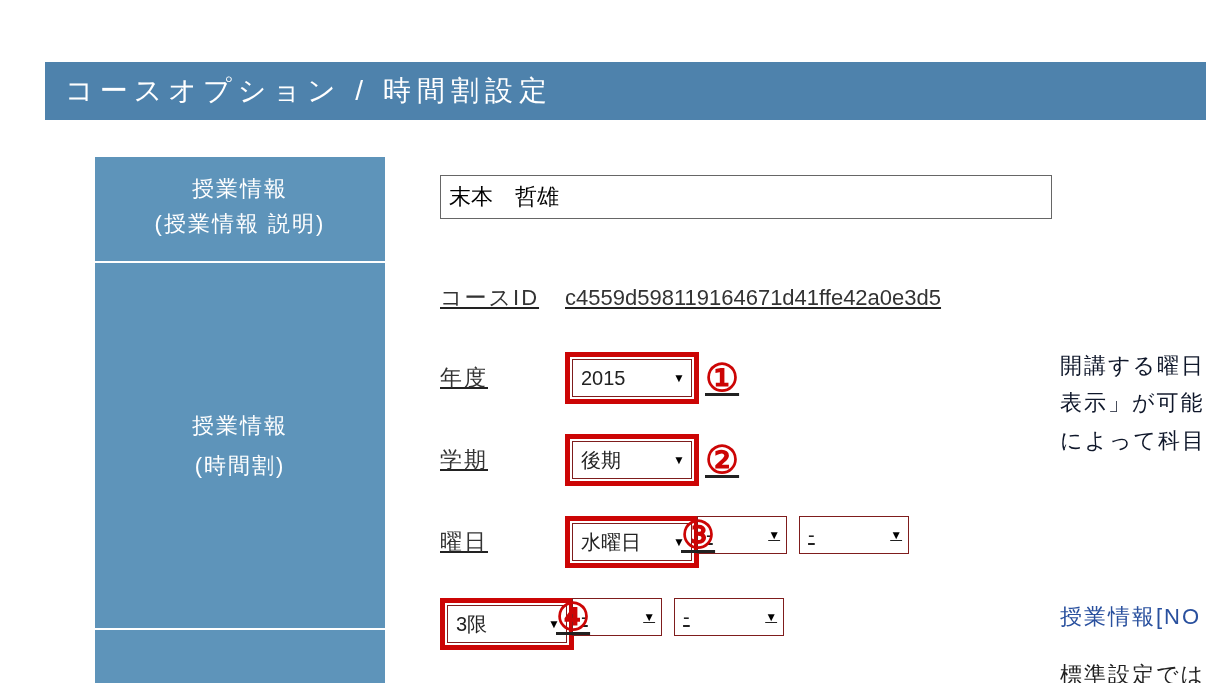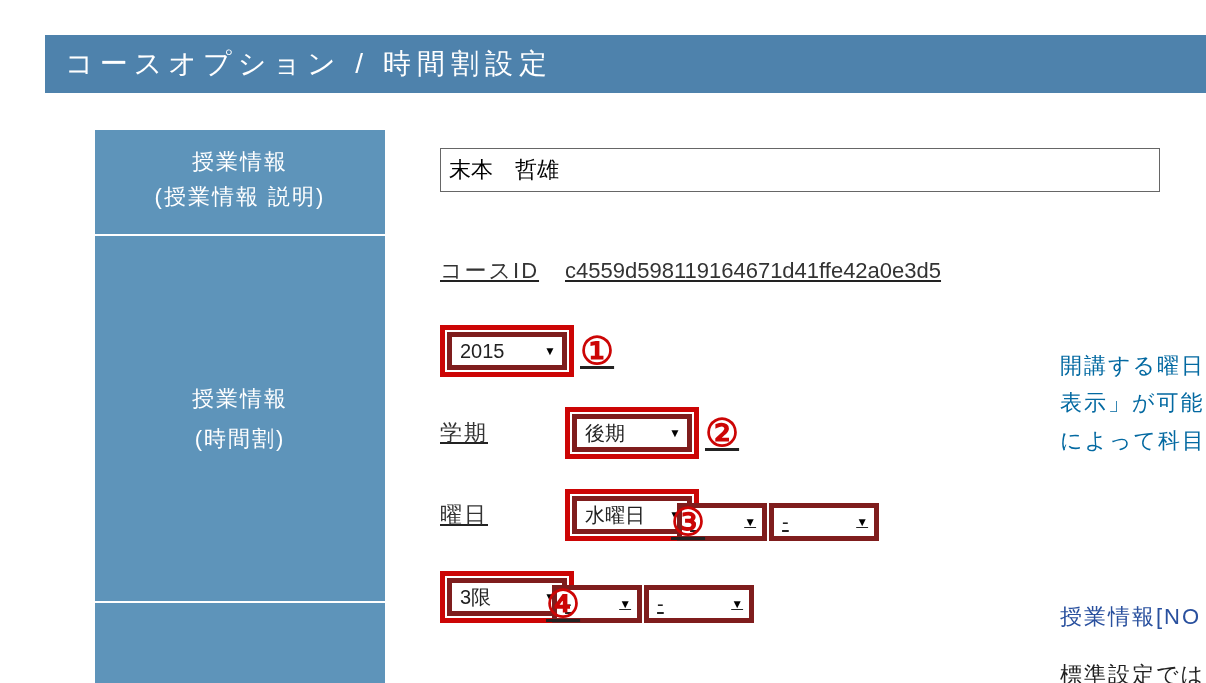--- a/index.html
+++ b/index.html
@@ -24,6 +24,7 @@
     letter-spacing: 6px;
     padding: 10px 20px;
     width: 1162px;
+    margin-top: 27px;
   }
   .content {
     display: flex;

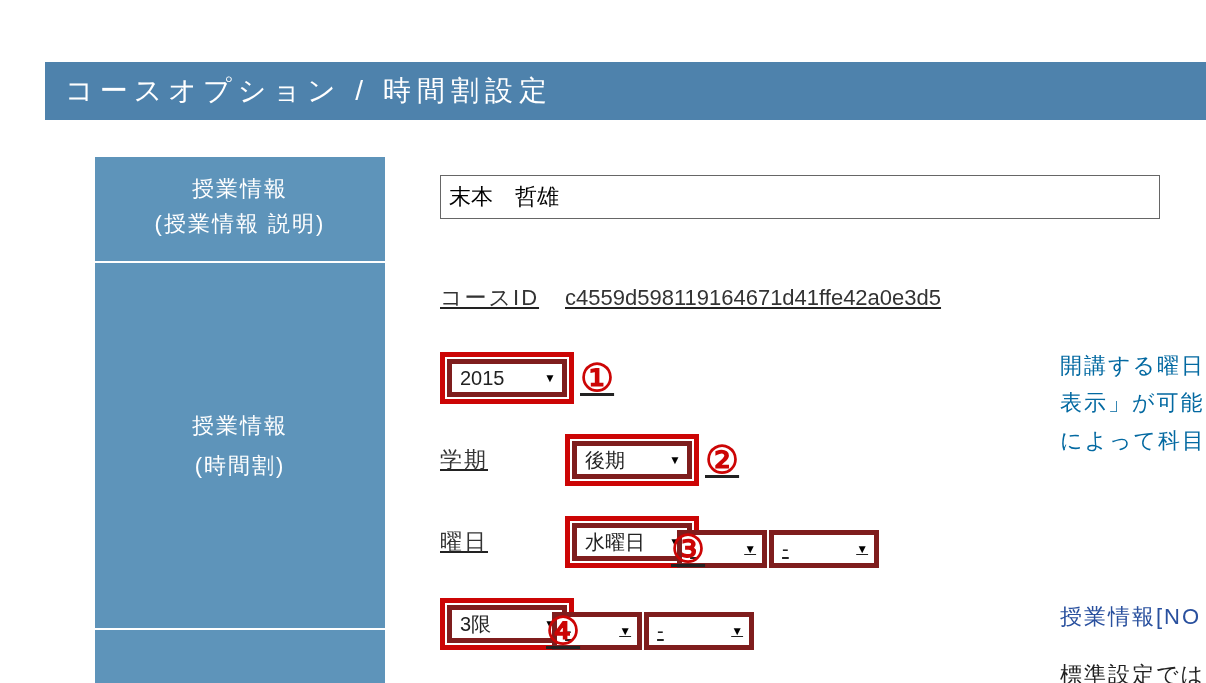--- a/index.html
+++ b/index.html
@@ -67,7 +67,7 @@
     position: relative;
   }
   .name-input {
-    width: 720px;
+    width: 612px;
     height: 44px;
     font-size: 22px;
     padding: 4px 8px;

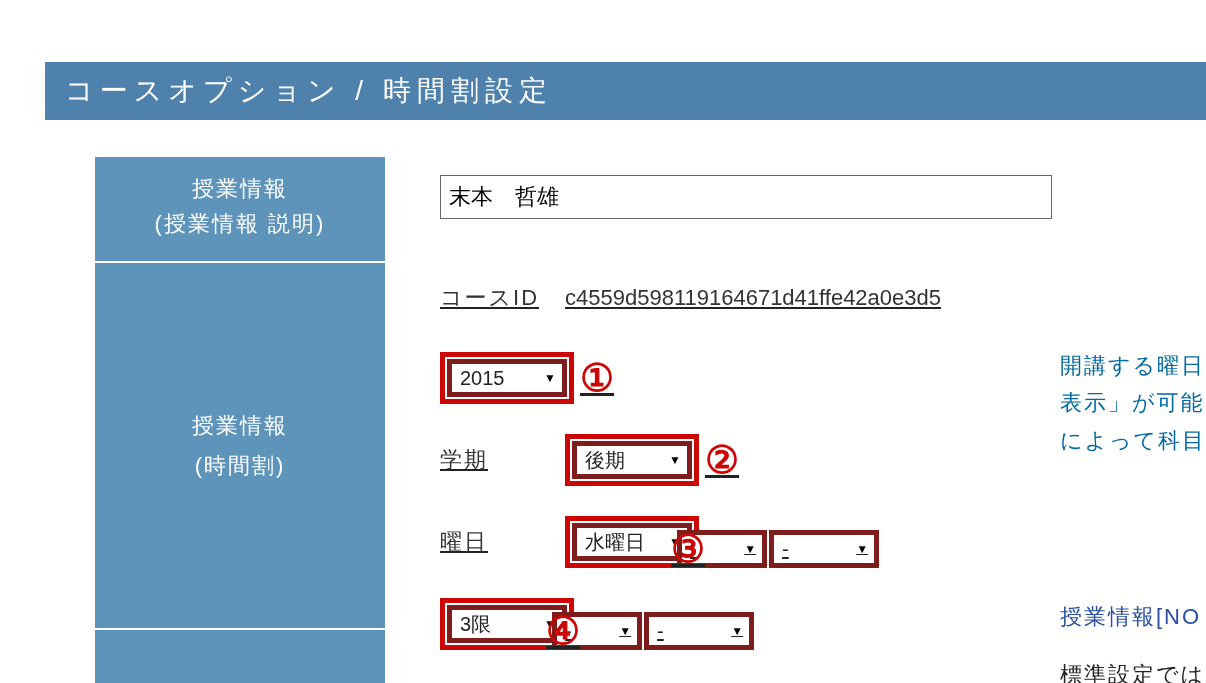--- a/index.html
+++ b/index.html
@@ -195,6 +195,7 @@
         </div>
 
         <div class="row">
+          <div class="row-label">年度</div>
           <span class="red-border">
             <span class="select-box" style="min-width:120px">
               <span class="sel-txt">2015</span>

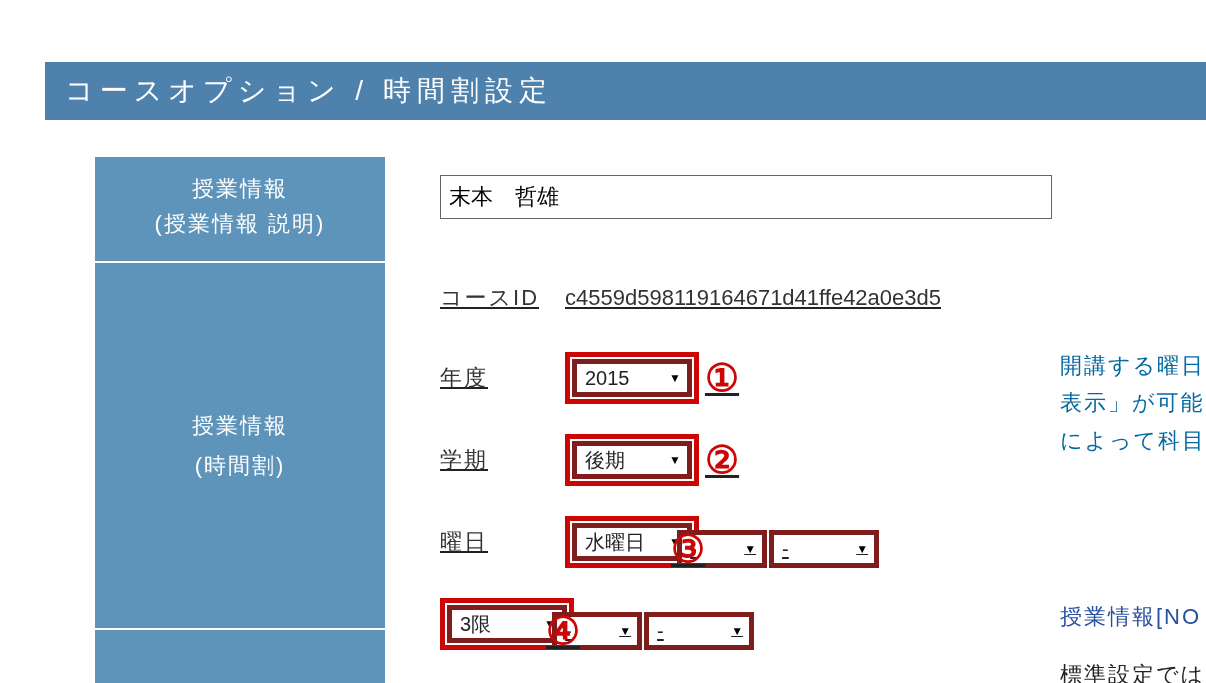--- a/index.html
+++ b/index.html
@@ -99,7 +99,7 @@
     display: inline-flex;
     align-items: center;
     justify-content: space-between;
-    border: 5px solid #7f1d1d;
+    border: 1px solid #7f1d1d;
     background: #fff;
     height: 38px;
     padding: 0 6px 0 8px;

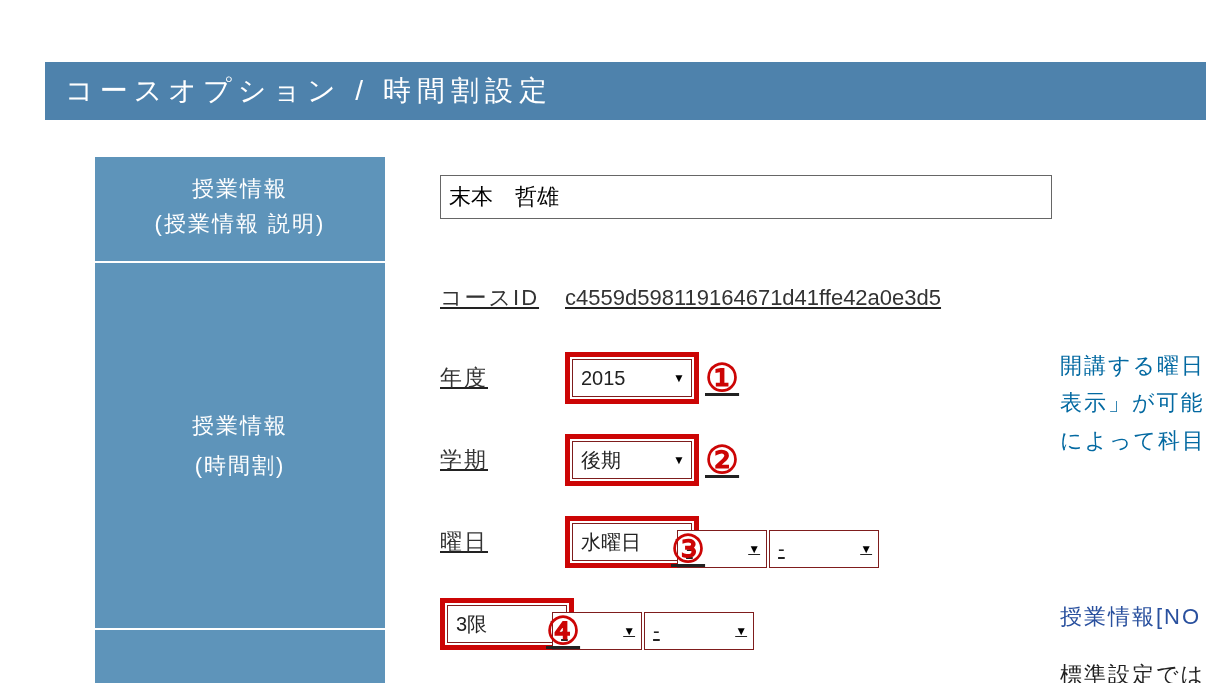--- a/index.html
+++ b/index.html
@@ -135,7 +135,7 @@
     left: 1060px;
     top: 347px;
     font-size: 22px;
-    color: #0369a1;
+    color: #0f172a;
     line-height: 1.7;
     letter-spacing: 2px;
     white-space: nowrap;

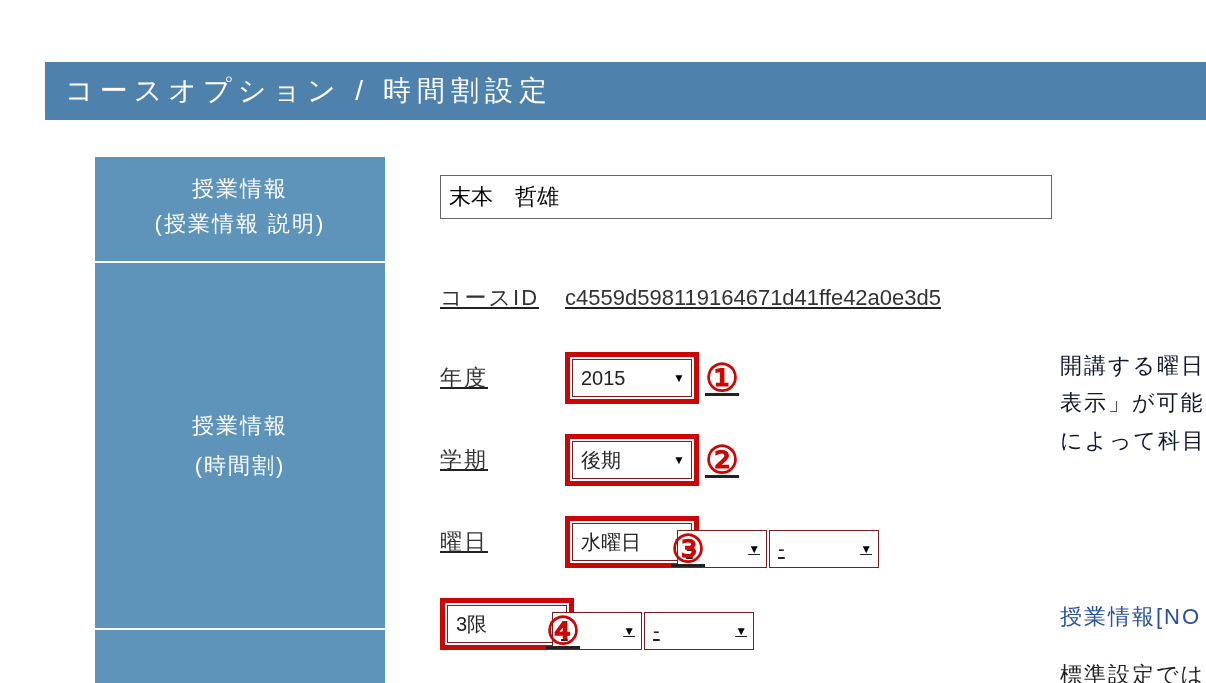--- a/index.html
+++ b/index.html
@@ -158,7 +158,7 @@
     letter-spacing: 2px;
     white-space: nowrap;
   }
-  .selects-inline { display: inline-flex; align-items: flex-end; gap: 2px; }
+  .selects-inline { display: inline-flex; align-items: flex-start; gap: 12px; }
 </style>
 </head>
 <body>

